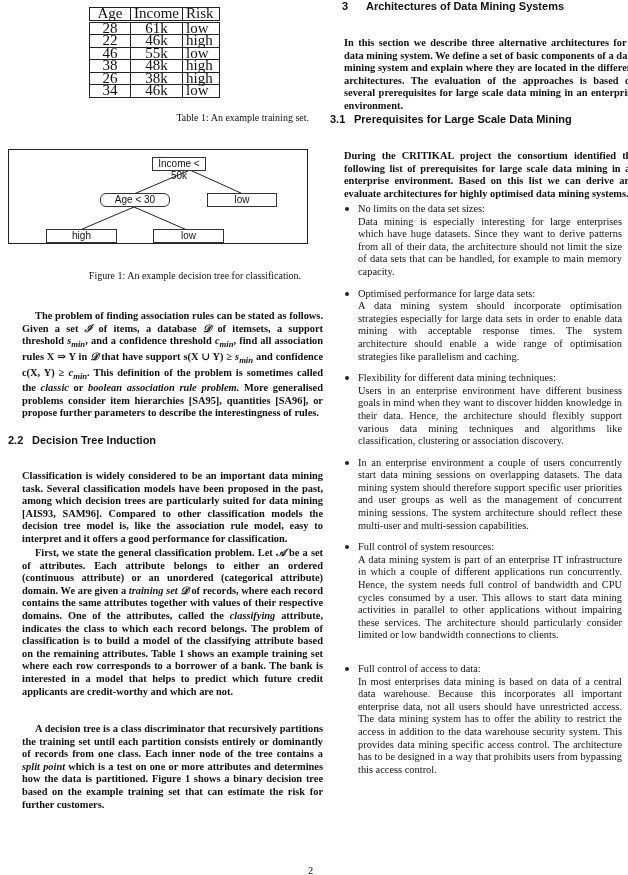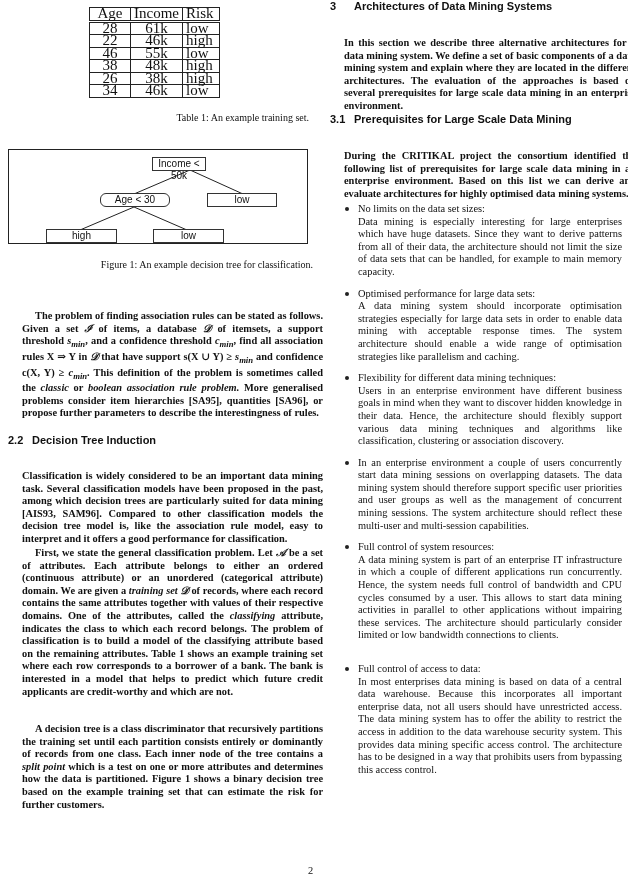--- a/index.html
+++ b/index.html
@@ -143,7 +143,7 @@
 
 <div class="col col-right" style="height:875px;">
 
-  <h2 class="sec" style="top:0;left:0;">
+  <h2 class="sec" style="top:0;left:12px;">
     <span class="num">3</span><span>Architectures of Data Mining Systems</span>
   </h2>
 

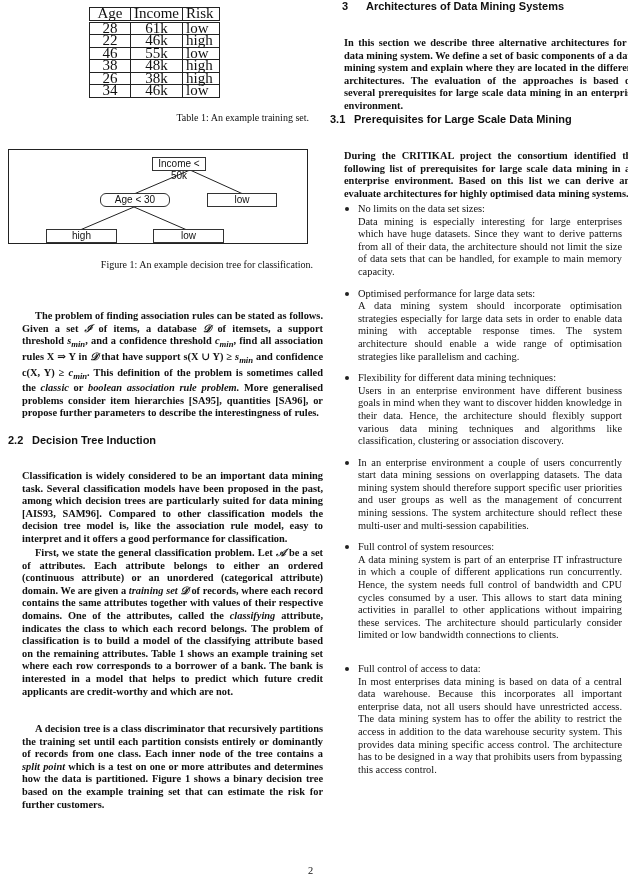--- a/index.html
+++ b/index.html
@@ -120,7 +120,7 @@
     <div class="node" style="left:37px;top:79px;width:71px;height:14px;">high</div>
     <div class="node" style="left:144px;top:79px;width:71px;height:14px;">low</div>
   </div>
-  <div class="caption" style="top:259px;left:-8px;padding-left:12px;">Figure 1: An example decision tree for classification.</div>
+  <div class="caption" style="top:270px;left:-8px;">Figure 1: An example decision tree for classification.</div>
 
   <p class="indent abs" style="top:296px;left:0;width:301px;">
     <span>The problem of finding association rules can be stated as follows. Given a set </span><em>ℐ</em><span> of items, a database </span><em>𝒟</em><span> of itemsets, a support threshold </span><em>s</em><sub><em>min</em></sub><span>, and a confidence threshold </span><em>c</em><sub><em>min</em></sub><span>, find all association rules X ⇒ Y in </span><em>𝒟</em><span> that have support s(X ∪ Y) ≥ </span><em>s</em><sub><em>min</em></sub><span> and confidence c(X, Y) ≥ </span><em>c</em><sub><em>min</em></sub><span>. This definition of the problem is sometimes called the </span><em>classic</em><span> or </span><em>boolean association rule problem.</em><span> More generalised problems consider item hierarchies [SA95], quantities [SA96], or propose further parameters to describe the interestingness of rules.</span>

